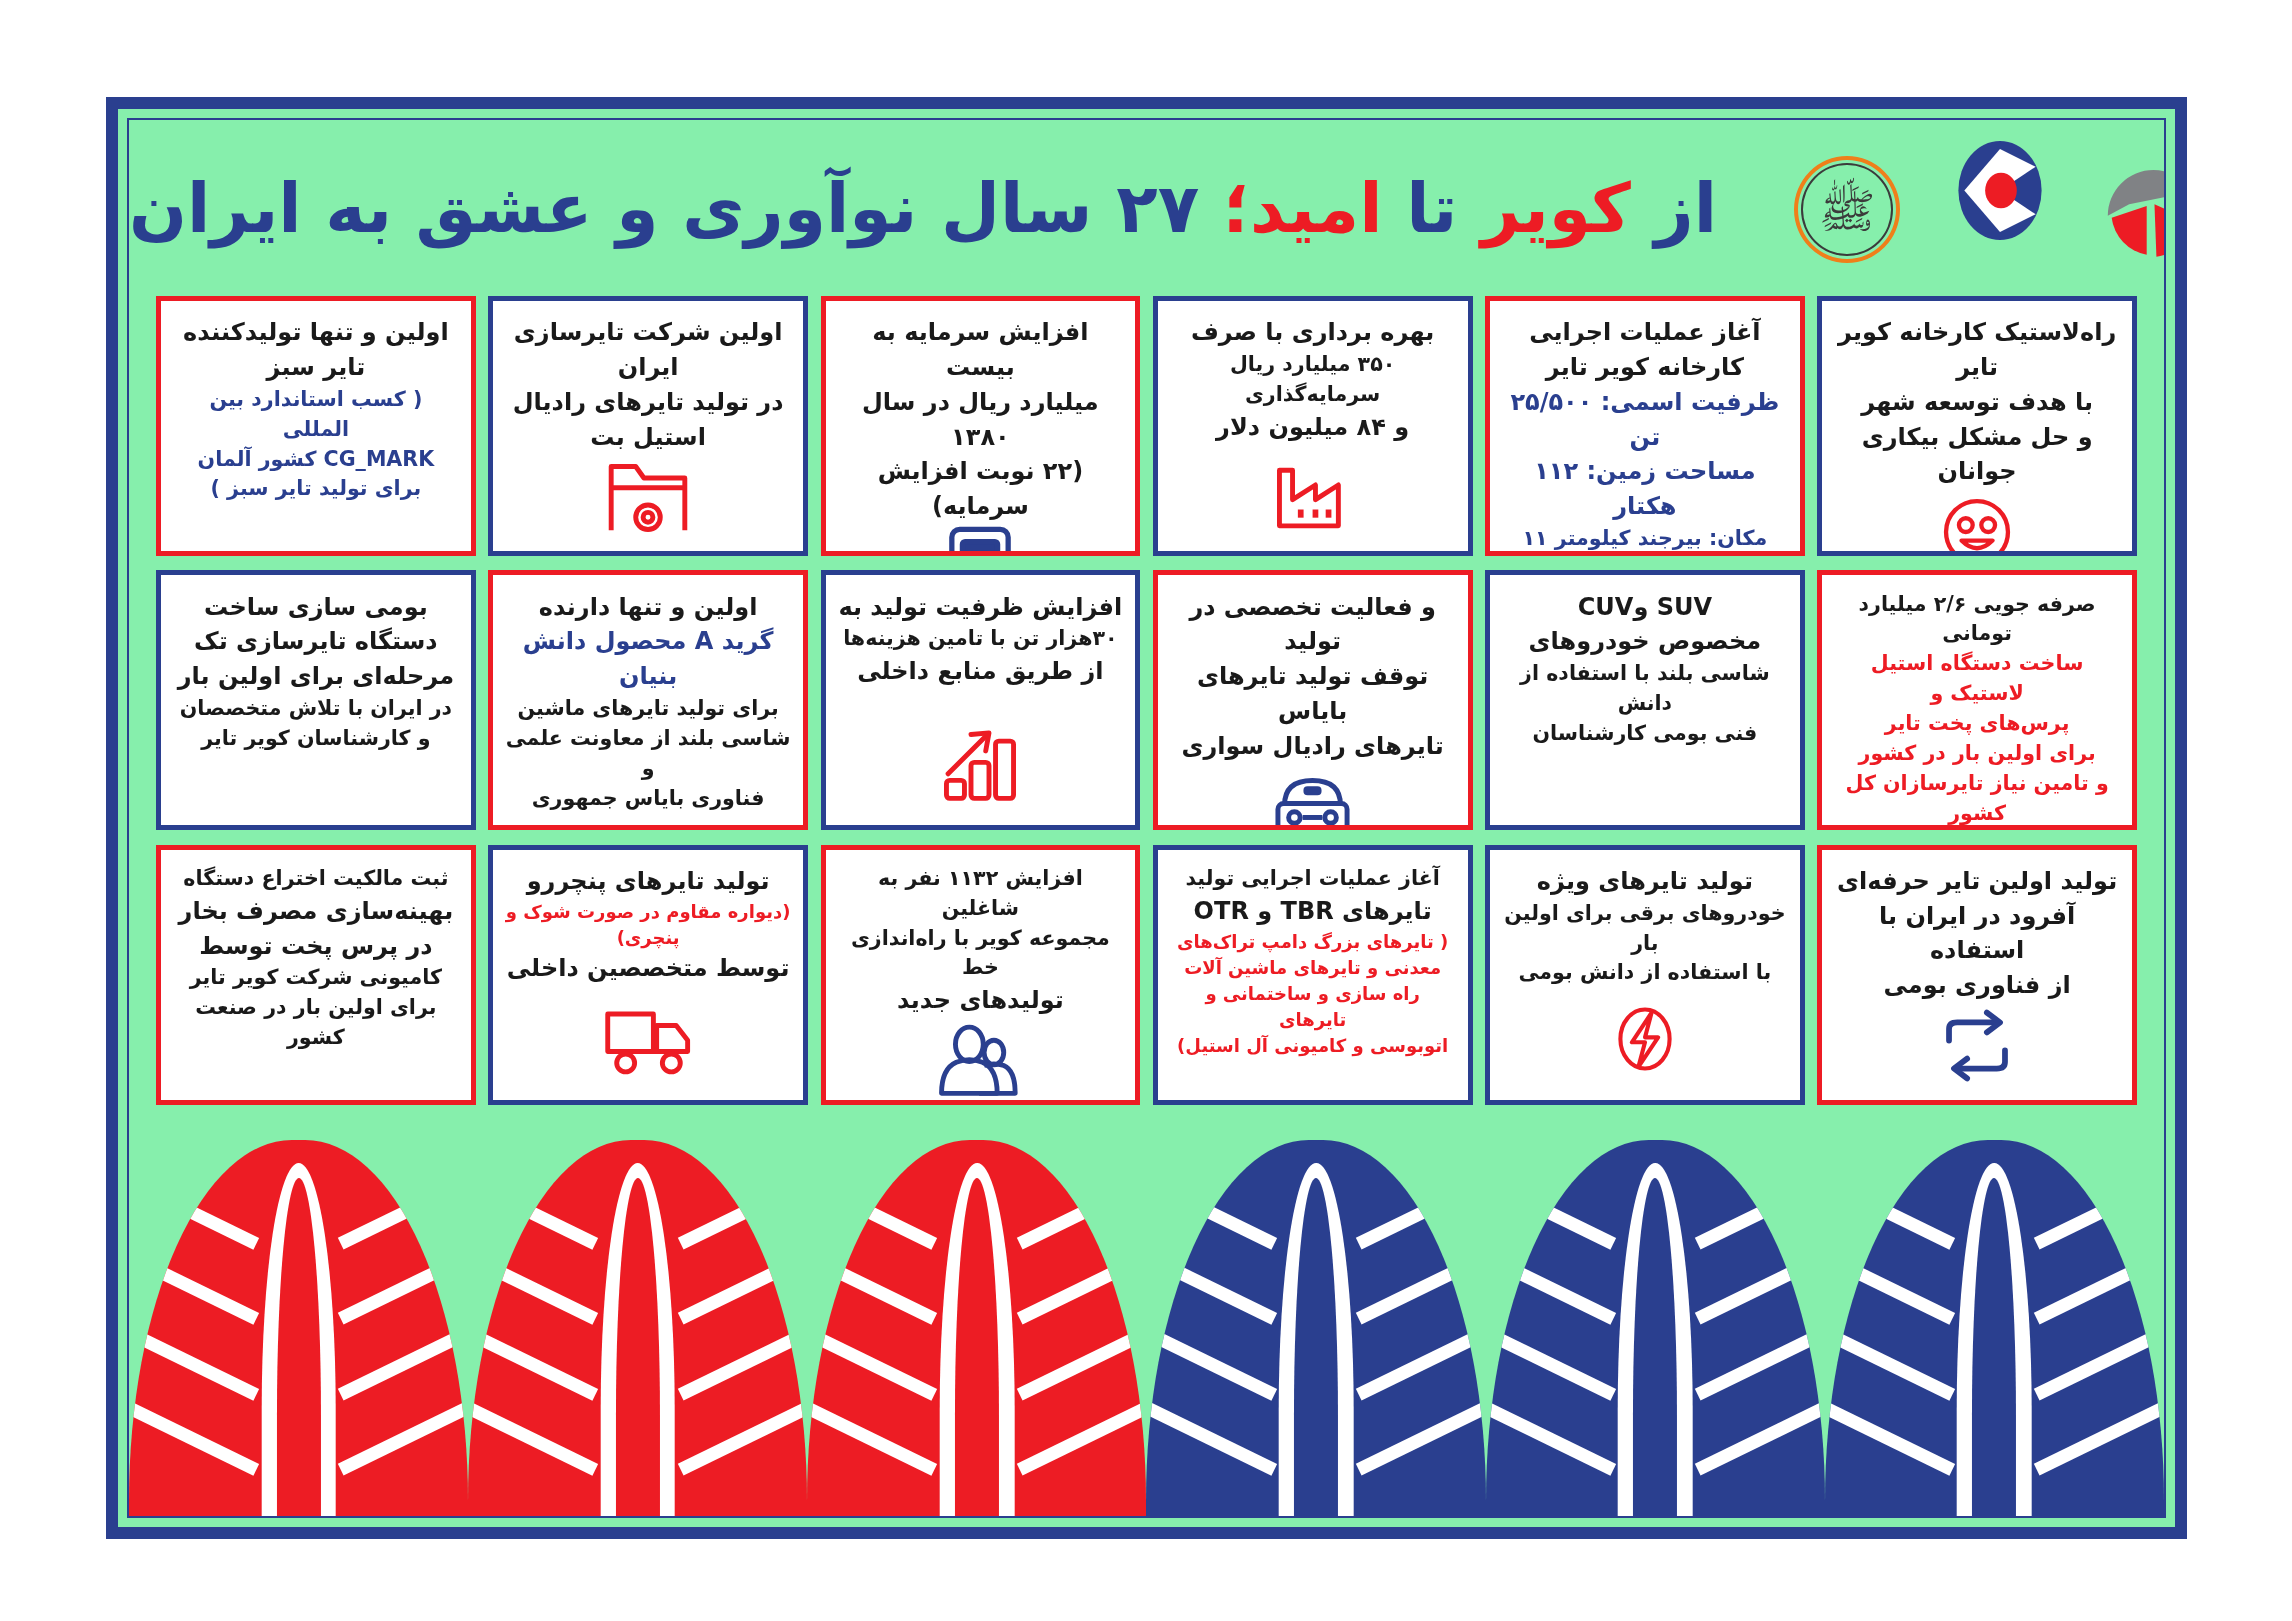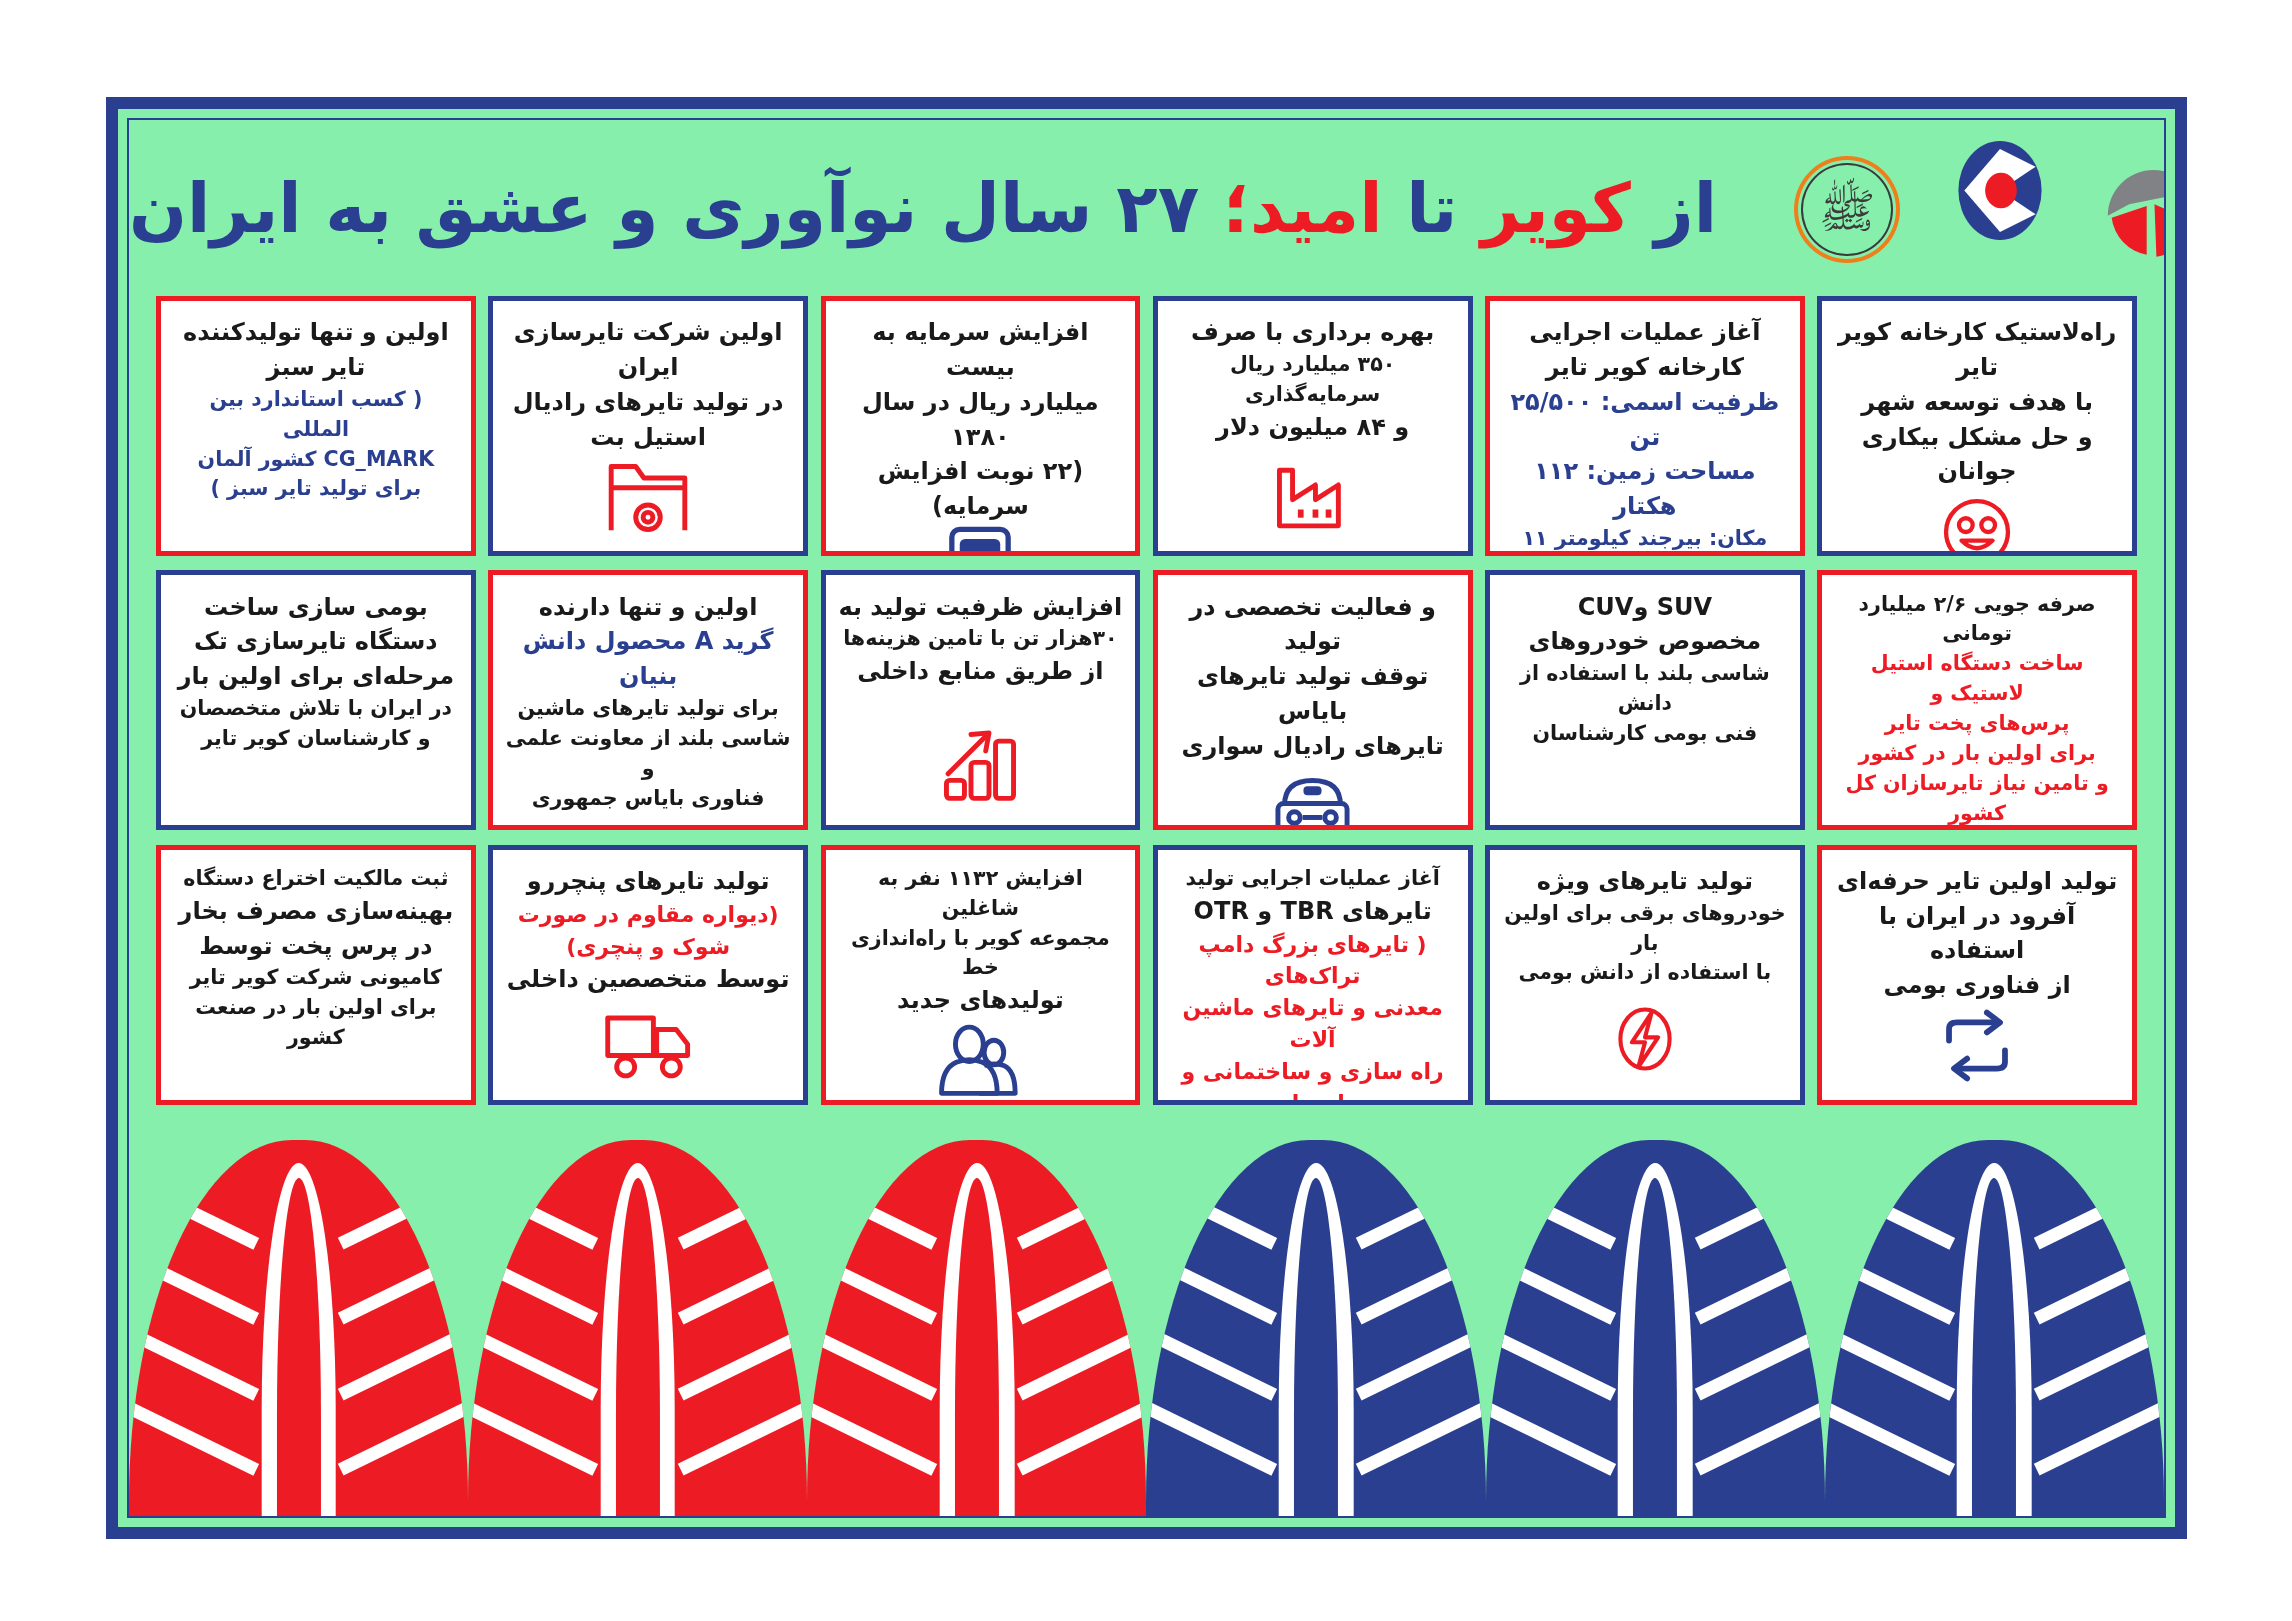--- a/index.html
+++ b/index.html
@@ -93,7 +93,7 @@
   .ln.blue{color:#2a3f8f;}
   .ln.red{color:#ed1c24;}
   .ln.small{font-size:20.6px;}
-  .ln.tiny{font-size:22px;}
+  .ln.tiny{font-size:18px;}
   .icon{
     margin-top:auto;margin-bottom:3.6px;
     display:flex;align-items:center;justify-content:center;

